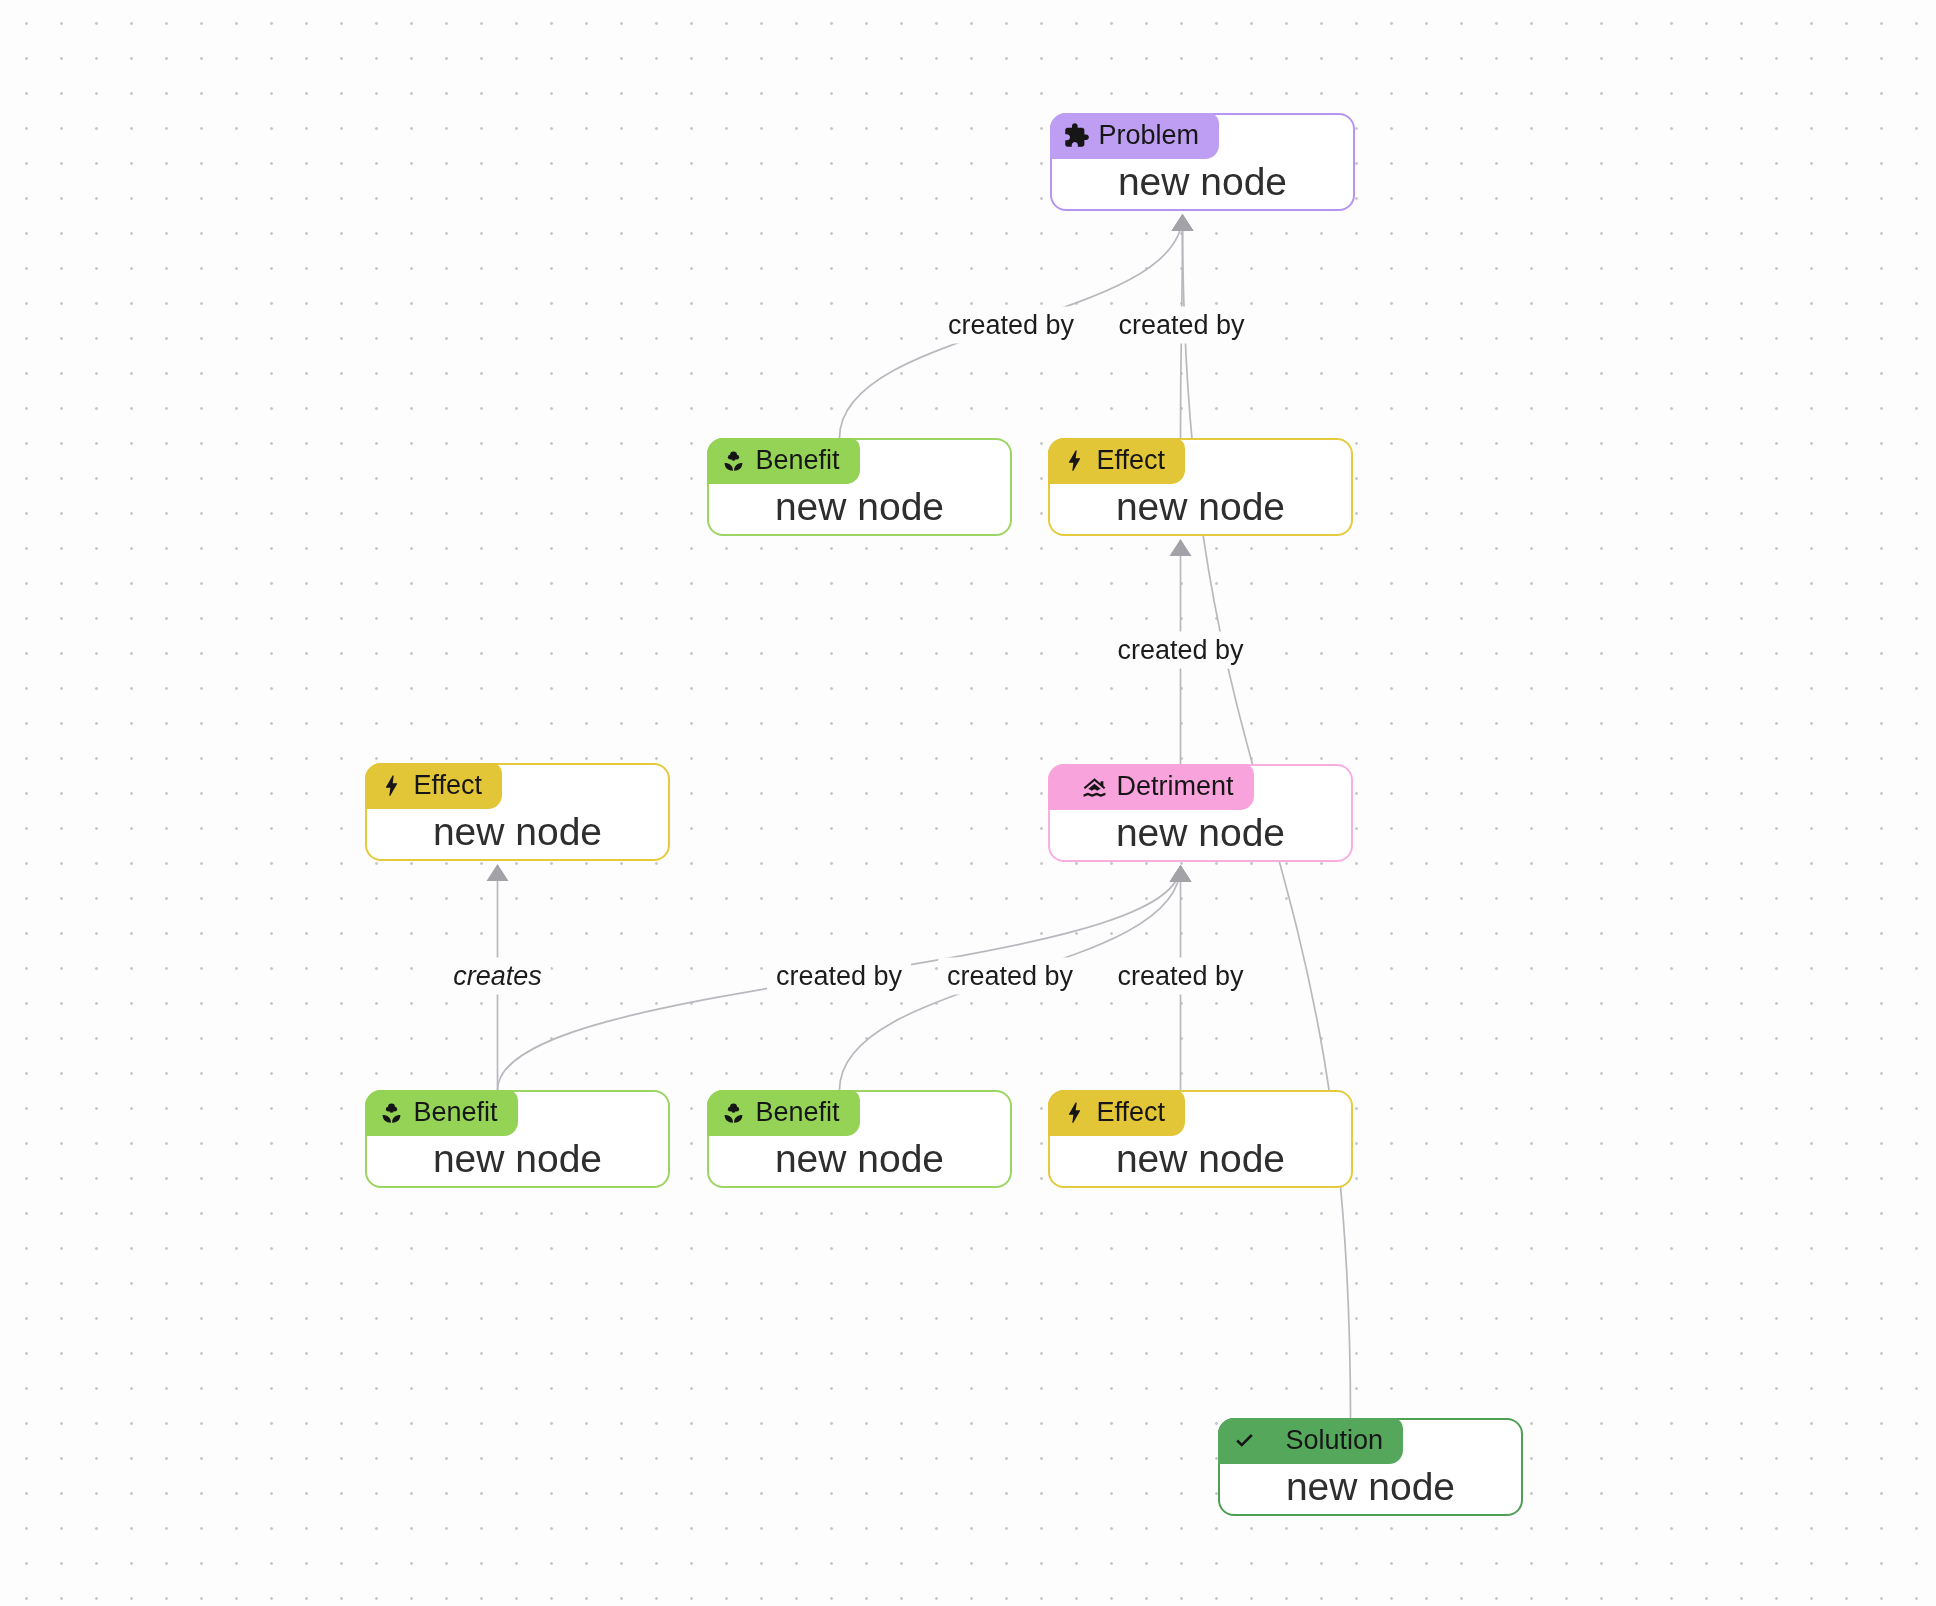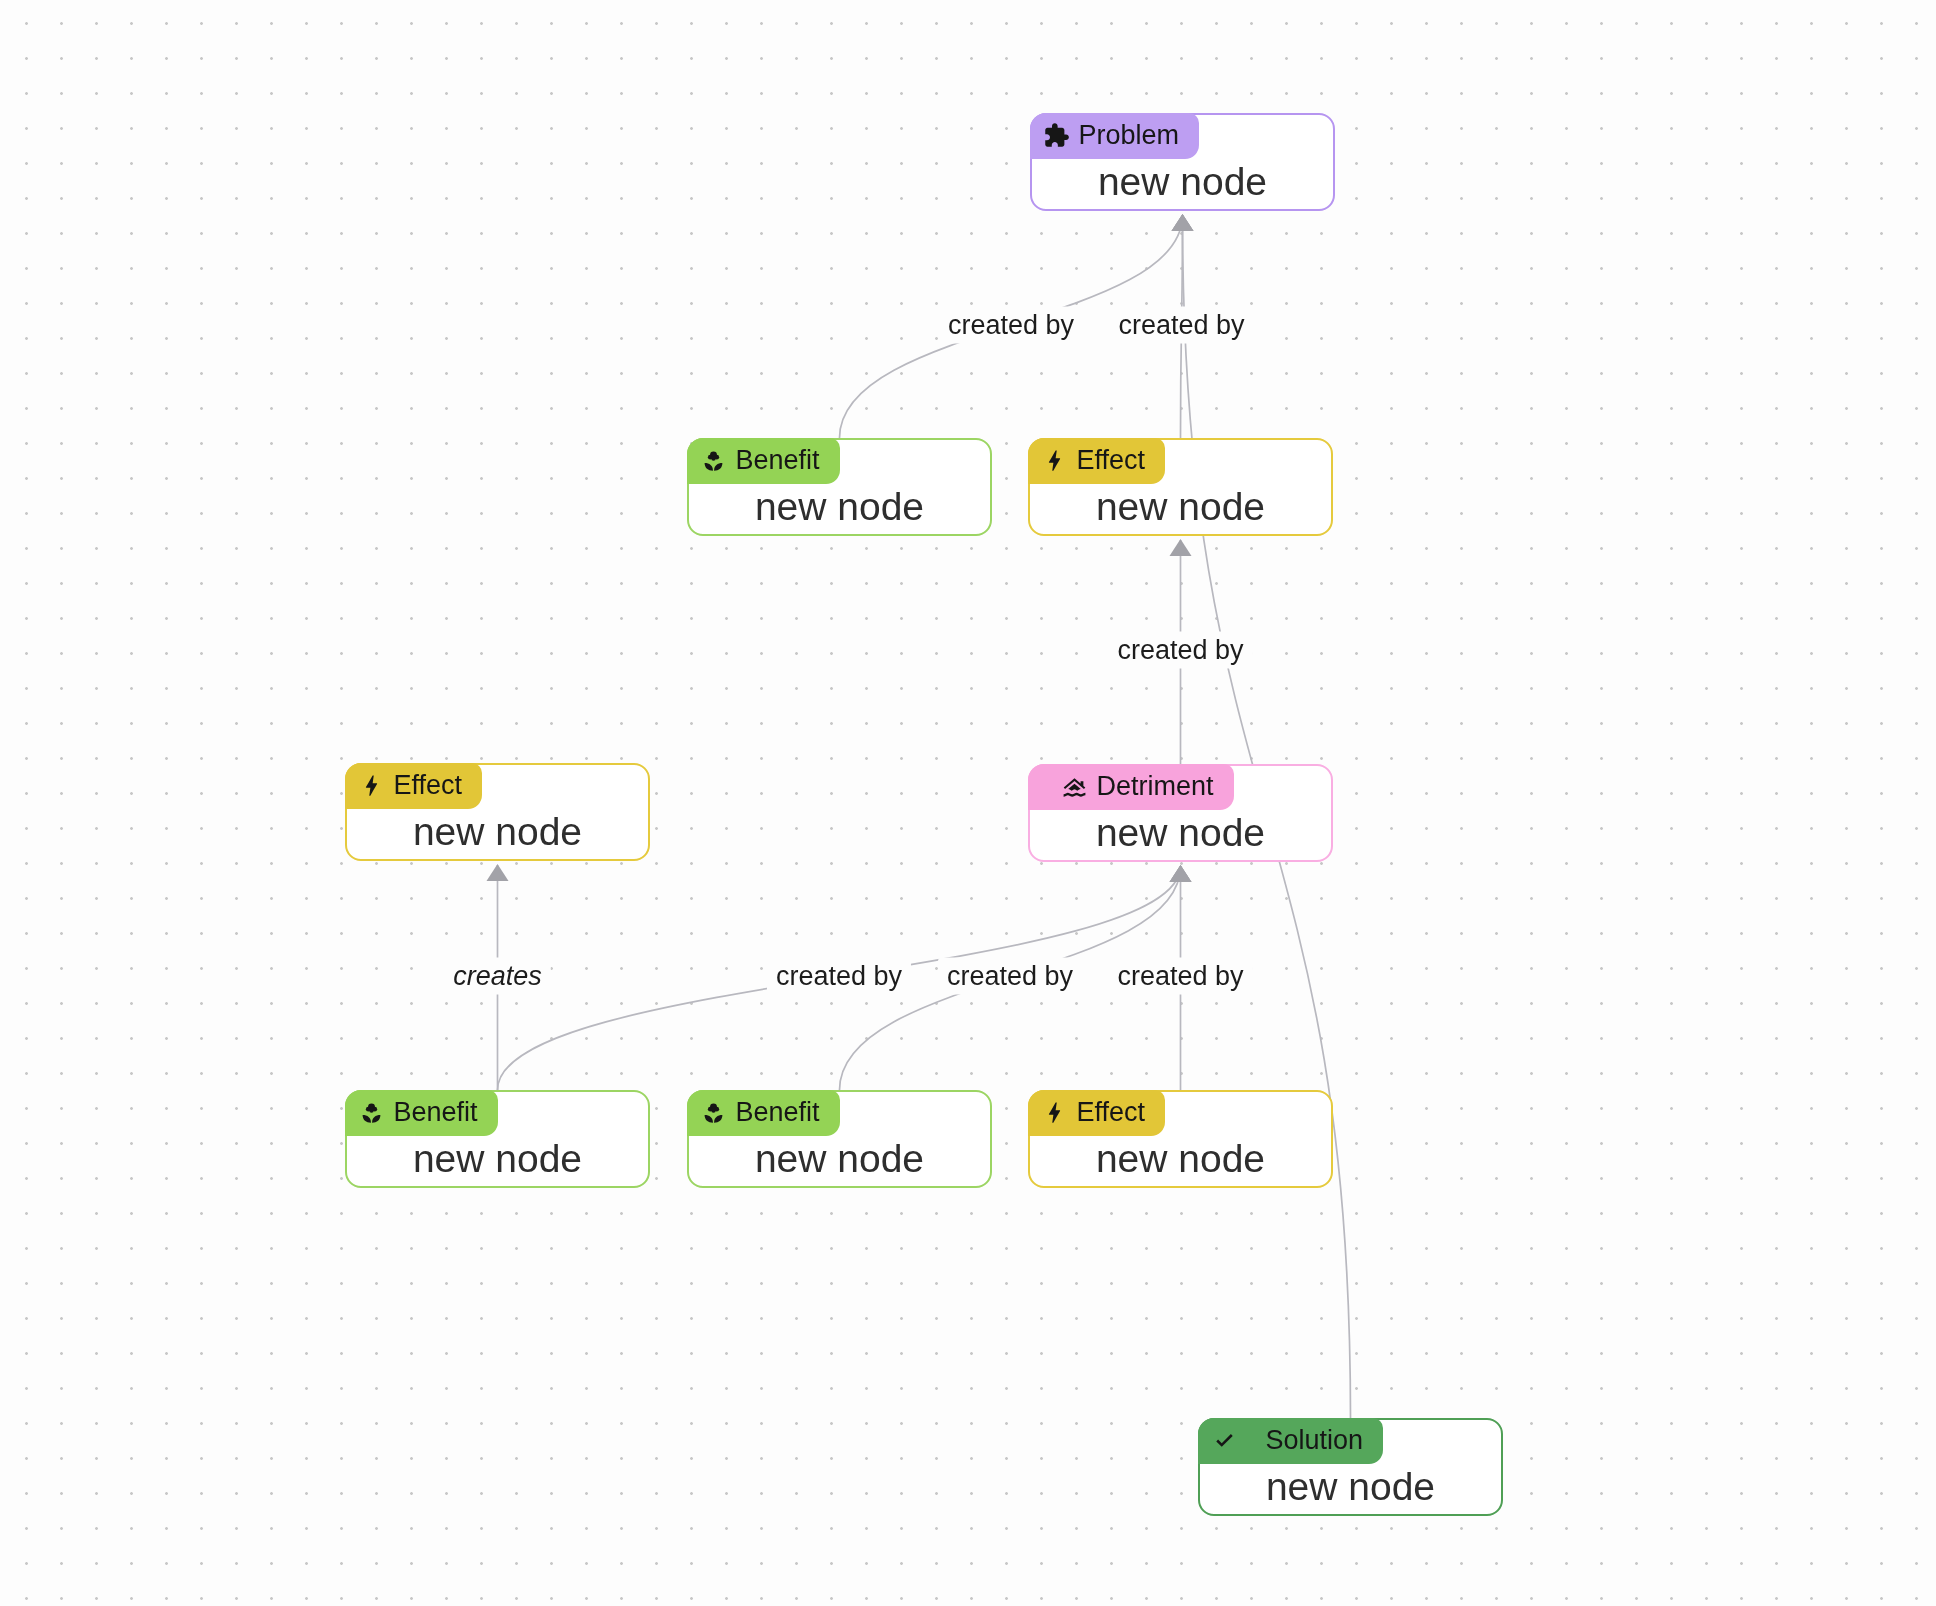--- a/index.html
+++ b/index.html
@@ -23,7 +23,7 @@
   .node{
     position:absolute; width:305px; height:98px; box-sizing:border-box;
     background:#ffffff; border:2.5px solid #999; border-radius:16px;
-    pointer-events:auto; cursor:default;
+    pointer-events:auto; cursor:default;margin-left:20px;
   }
   .badge{
     position:absolute; top:-2.5px; left:-2.5px; height:46px;

